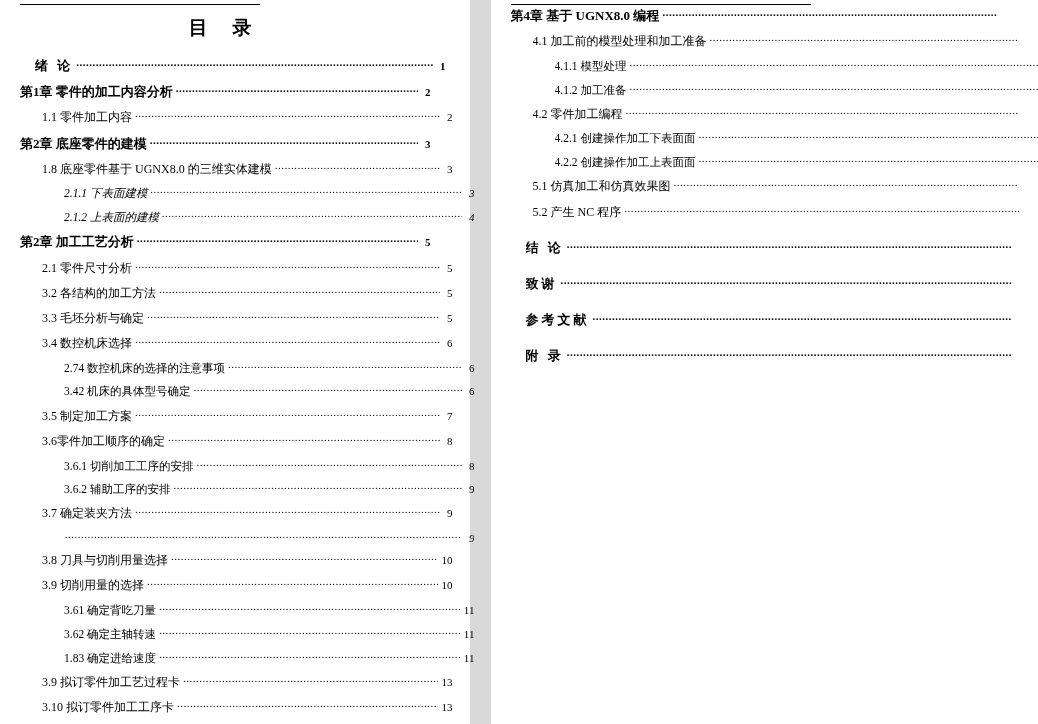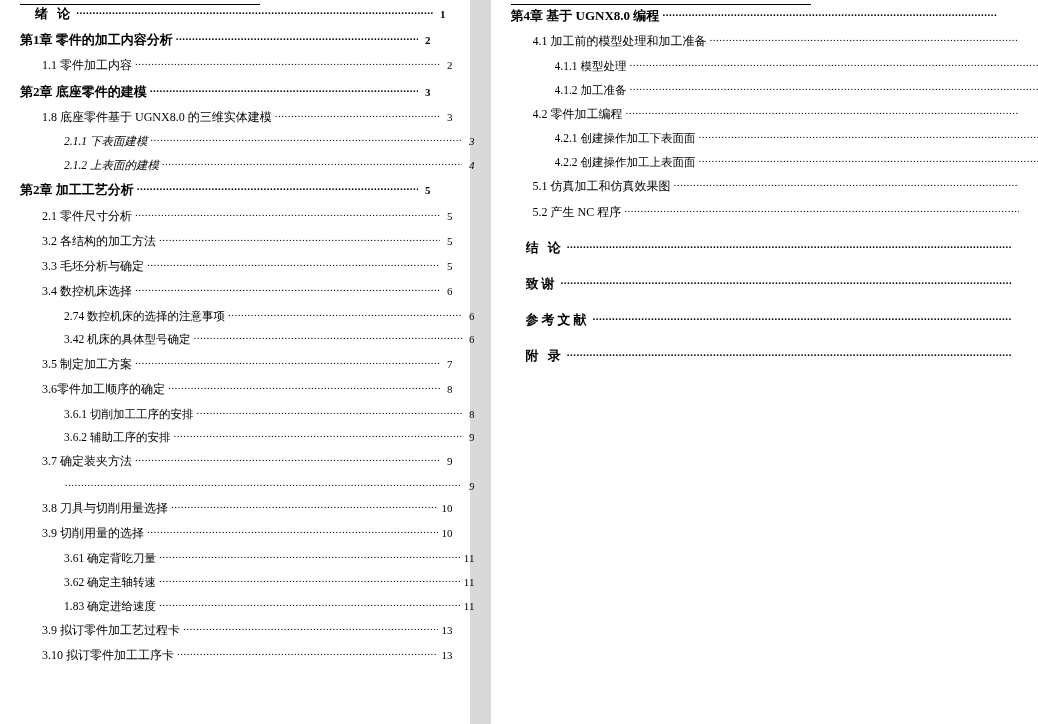--- a/index.html
+++ b/index.html
@@ -142,6 +142,7 @@
 
   <div class="col col-left">
     <div class="top-rule left-rule"></div>
+    <div class="toc-title">目  录</div>
     <div id="left-entries">
         <div class="entry lvl0">
           <span class="label">绪 论</span>

